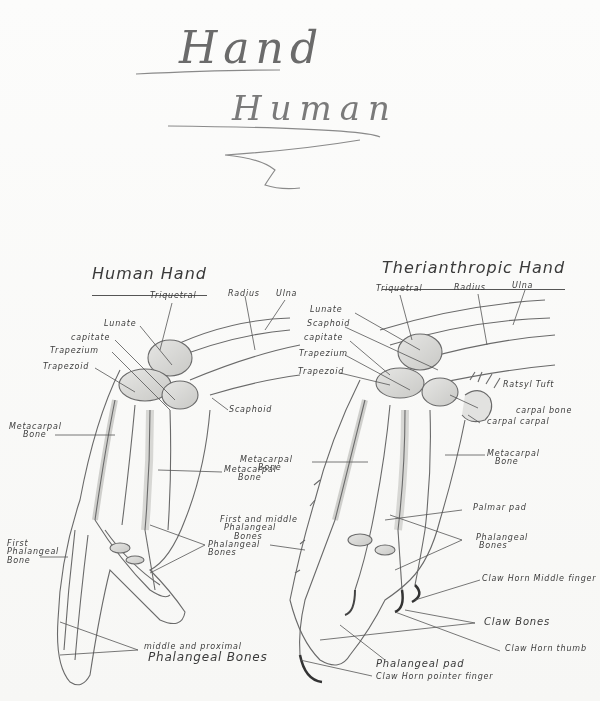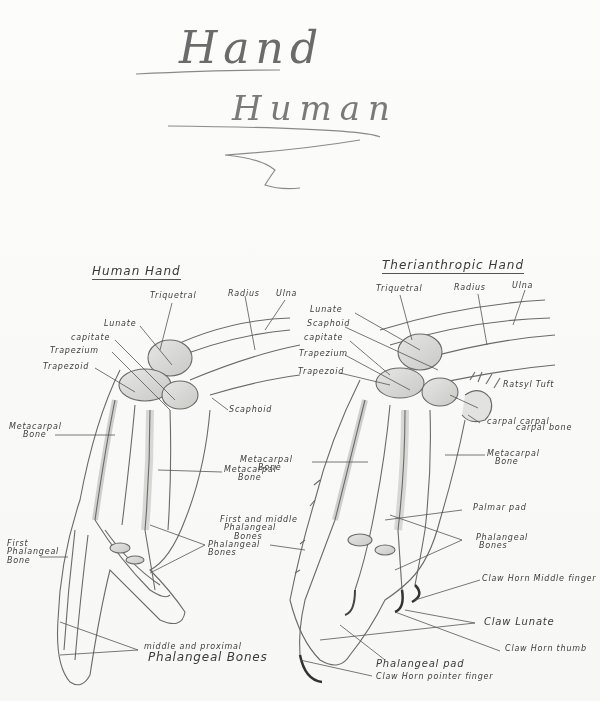--- a/index.html
+++ b/index.html
@@ -38,8 +38,8 @@
     font-size: 34px; color: #7a7a7a; letter-spacing: 8px; font-style: italic;
   }
   .section-title {
-    position: absolute; font-size: 12px; color: #3a3a3a; letter-spacing: 1px;
-    border-bottom: 1.5px solid #555; padding-bottom: 1px; font-style: italic;
+    position: absolute; font-size: 16px; color: #3a3a3a; letter-spacing: 1px;
+    border-bottom: 1.5px solid #555; padding-bottom: 12px; font-style: italic;
   }
 </style>
 </head>

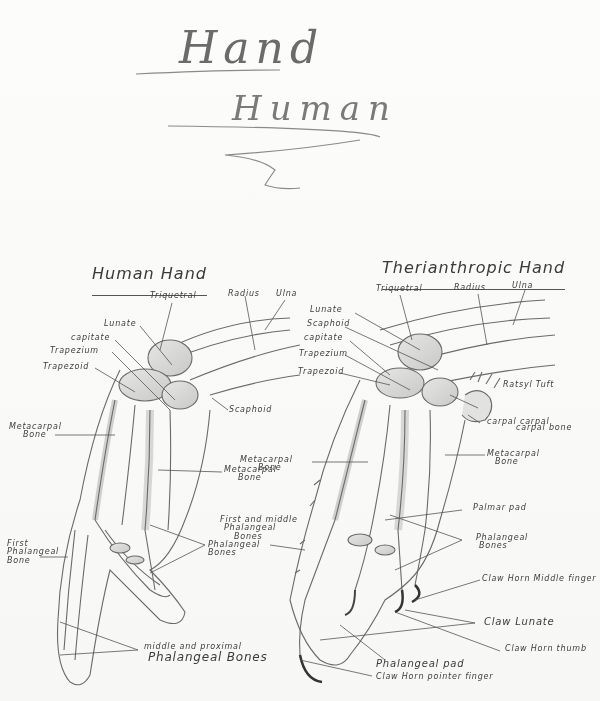--- a/index.html
+++ b/index.html
@@ -215,7 +215,7 @@
 <div class="lbl" style="left:299px;top:350px;">Trapezium</div>
 <div class="lbl" style="left:298px;top:368px;">Trapezoid</div>
 <div class="lbl" style="left:503px;top:381px;">Ratsyl Tuft</div>
-<div class="lbl" style="left:516px;top:424px;">carpal bone</div>
+<div class="lbl" style="left:516px;top:407px;">carpal bone</div>
 <div class="lbl" style="left:487px;top:418px;">carpal carpal</div>
 <div class="lbl" style="left:487px;top:450px;">
   <span>Metacarpal</span><br>

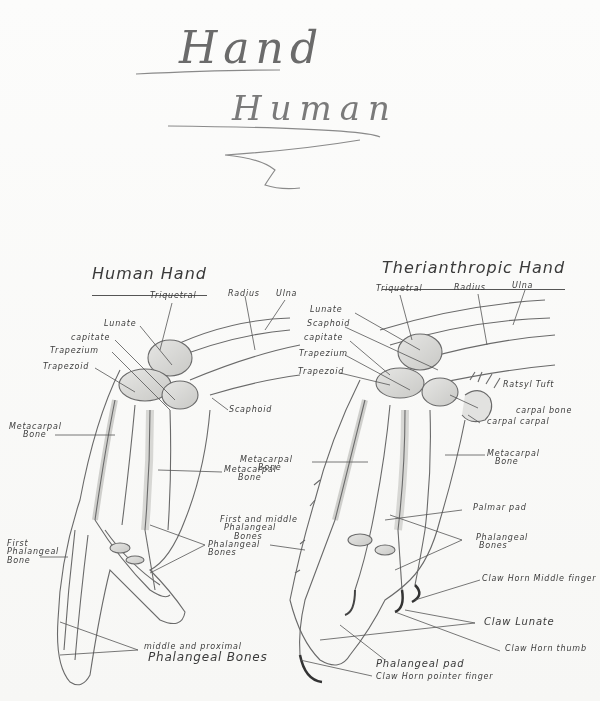--- a/index.html
+++ b/index.html
@@ -236,7 +236,7 @@
   <span style="padding-left:3px">Bones</span>
 </div>
 <div class="lbl" style="left:482px;top:575px;">Claw Horn Middle finger</div>
-<div class="lbl big" style="left:484px;top:617px;">Claw Lunate</div>
+<div class="lbl big" style="left:484px;top:617px;">Claw Bones</div>
 <div class="lbl" style="left:505px;top:645px;">Claw Horn thumb</div>
 <div class="lbl big" style="left:376px;top:659px;">Phalangeal pad</div>
 <div class="lbl" style="left:376px;top:673px;font-style:italic;">Claw Horn pointer finger</div>

